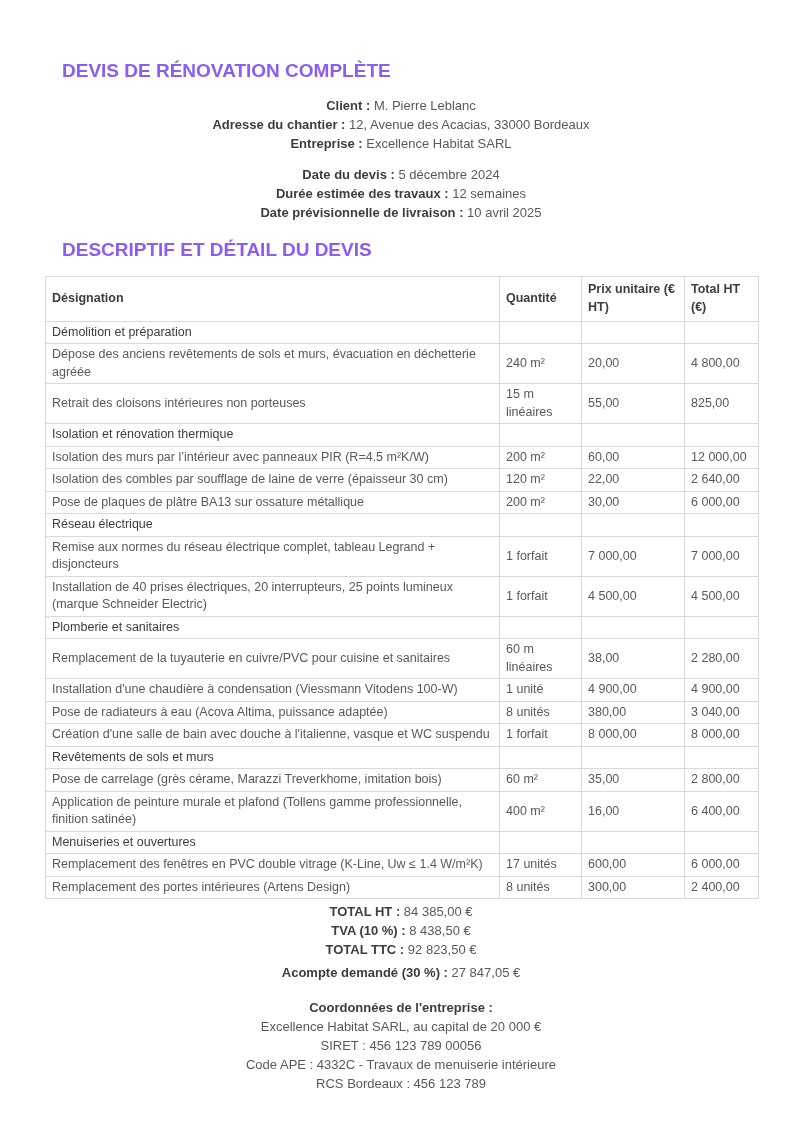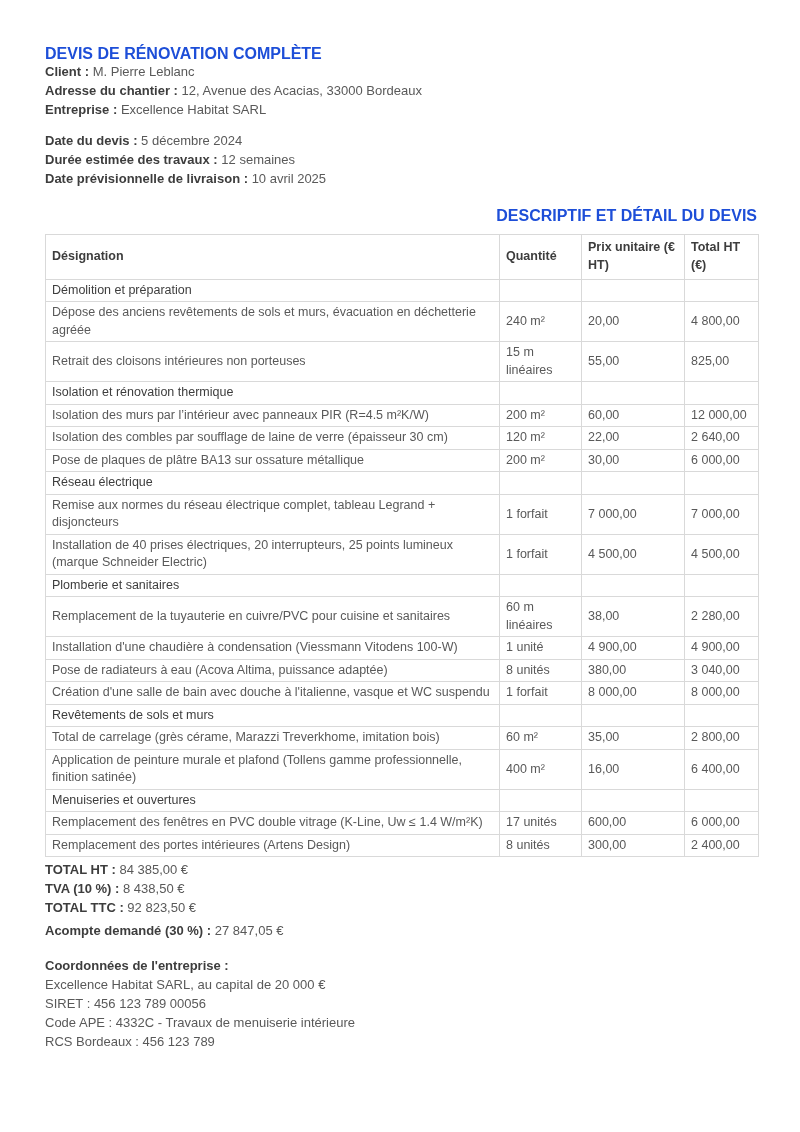--- a/index.html
+++ b/index.html
@@ -13,8 +13,8 @@
   }
   .page { padding: 44px 43px 0 45px; }
   .doc-title, .section-title {
-    font-size: 16px; font-weight: 700; color: #1d4ed8;
-    margin: 0; line-height: 19px;
+    font-size: 19px; font-weight: 700; color: #8b5cf6;
+    margin: 17px; line-height: 19px;
   }
   .line { font-size: 13px; line-height: 18.8px; }
   .line b { color: #3d3d3d; font-weight: 700; }

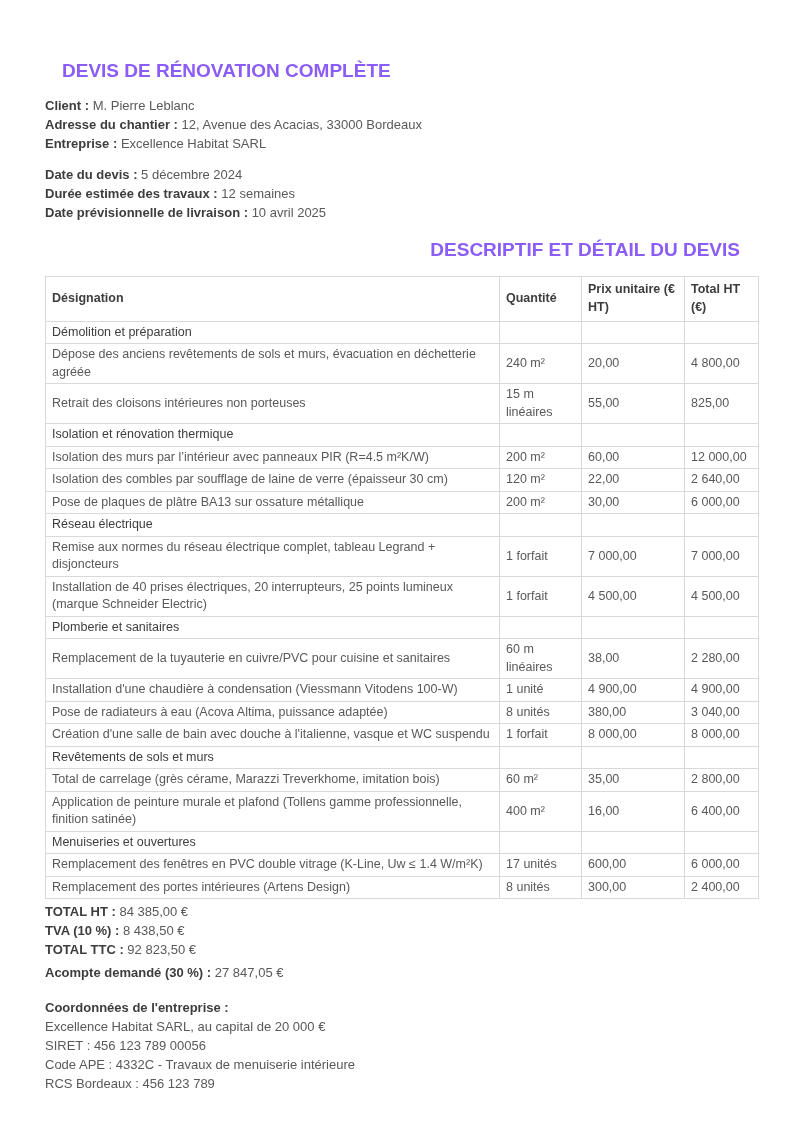--- a/index.html
+++ b/index.html
@@ -16,7 +16,7 @@
     font-size: 19px; font-weight: 700; color: #8b5cf6;
     margin: 17px; line-height: 19px;
   }
-  .line { font-size: 13px; line-height: 18.8px; }
+  .line { font-size: 13px; line-height: 18.8px; text-align: center; }
   .line b { color: #3d3d3d; font-weight: 700; }
   .dates-block { margin-top: 13px; }
   .section-title { margin-top: 17px; text-align: right; }

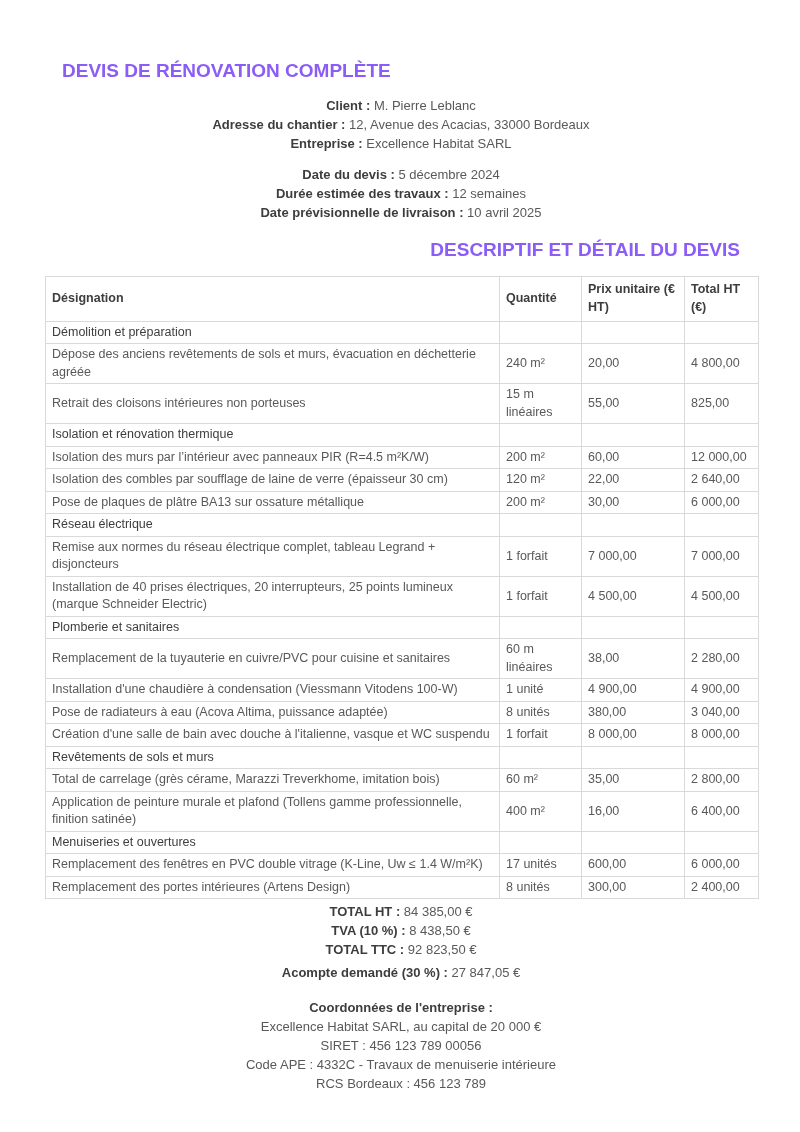--- a/index.html
+++ b/index.html
@@ -19,7 +19,7 @@
   .line { font-size: 13px; line-height: 18.8px; text-align: center; }
   .line b { color: #3d3d3d; font-weight: 700; }
   .dates-block { margin-top: 13px; }
-  .section-title { margin-top: 17px; text-align: right; }
+  .section-title { margin-top: 17px; }
   table.devis {
     border-collapse: collapse; table-layout: fixed;
     width: 713px; margin-top: 9px;

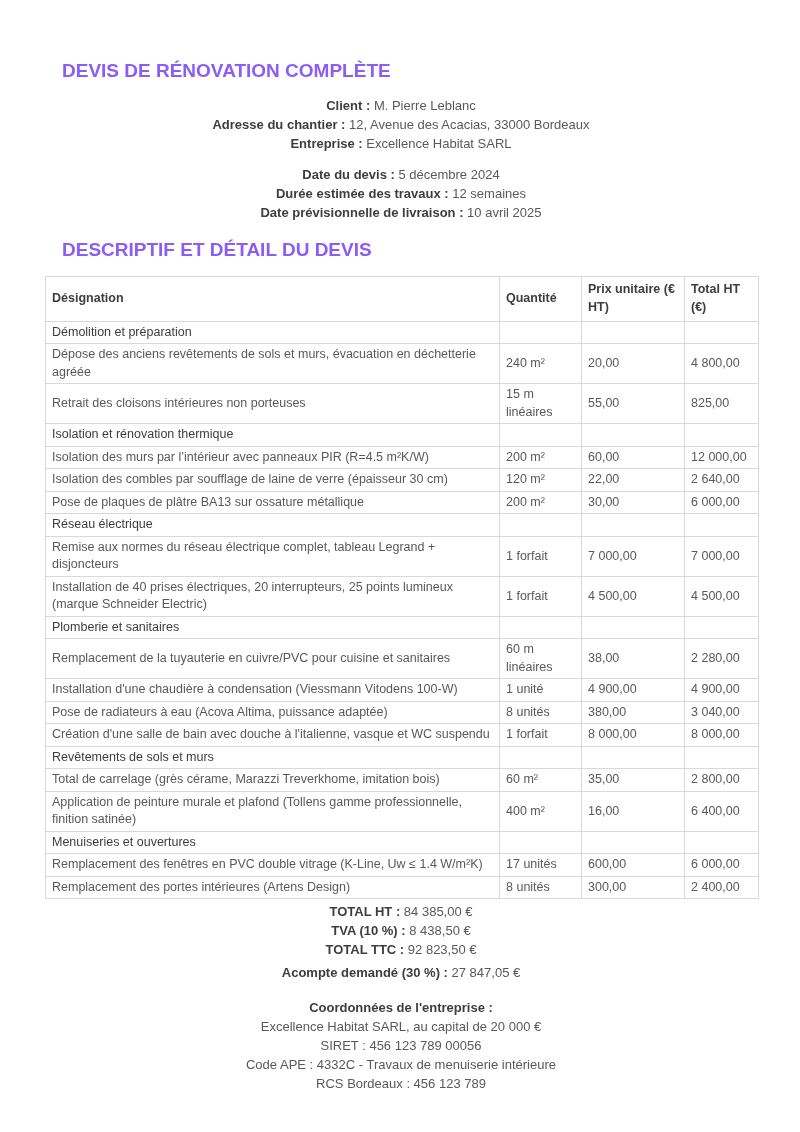--- a/index.html
+++ b/index.html
@@ -173,7 +173,7 @@
           <td></td>
         </tr>
         <tr>
-          <td>Total de carrelage (grès cérame, Marazzi Treverkhome, imitation bois)</td>
+          <td>Pose de carrelage (grès cérame, Marazzi Treverkhome, imitation bois)</td>
           <td>60 m²</td>
           <td>35,00</td>
           <td>2 800,00</td>

